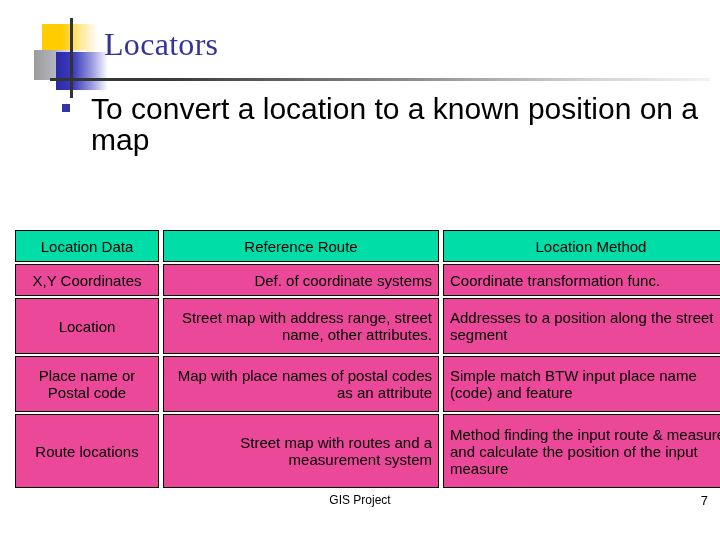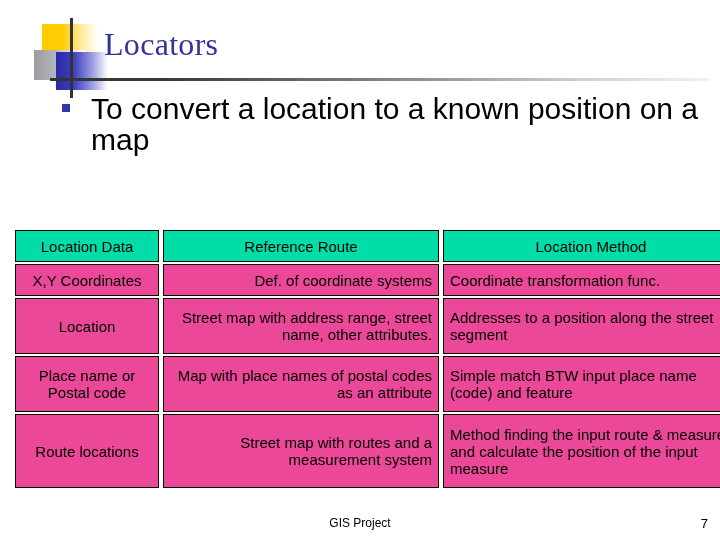--- a/index.html
+++ b/index.html
@@ -148,7 +148,7 @@
   #footer {
     position: absolute;
     left: 0;
-    top: 516px;
+    top: 493px;
     width: 720px;
     height: 20px;
   }

